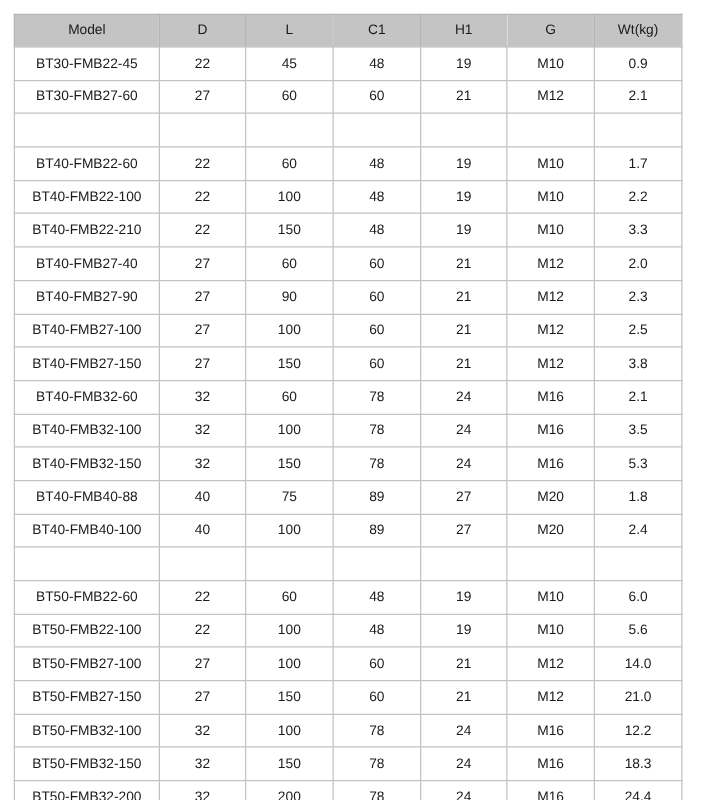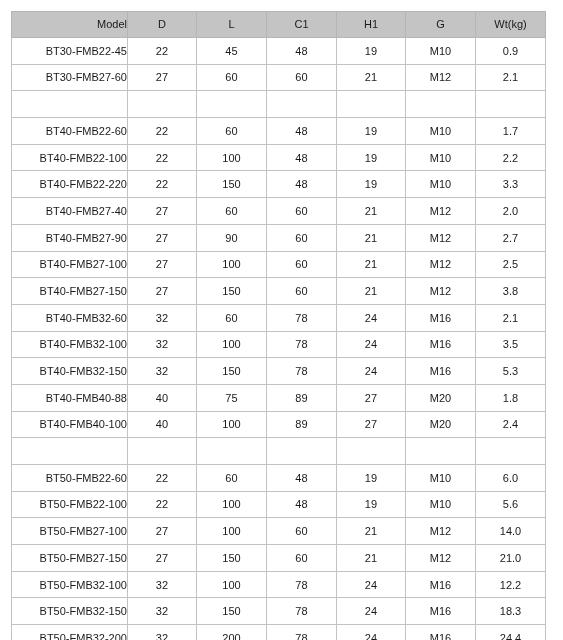--- a/index.html
+++ b/index.html
@@ -42,7 +42,7 @@
     height: 25px;
   }
   th.col-model, td.col-model {
-    text-align: right;
+    text-align: center;
     padding-left: 9px;
   }
   th.col-num, td.col-num {

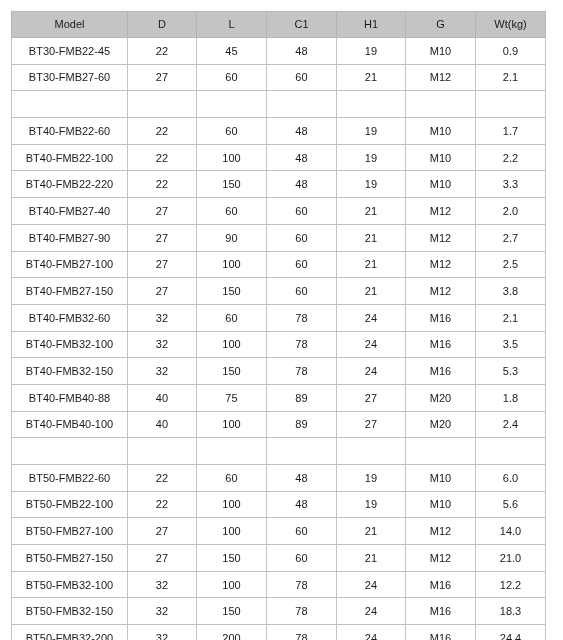--- a/index.html
+++ b/index.html
@@ -132,7 +132,7 @@
           <td class="col-num">2.2</td>
         </tr>
         <tr>
-          <td class="col-model">BT40-FMB22-220</td>
+          <td class="col-model">BT40-FMB22-210</td>
           <td class="col-num">22</td>
           <td class="col-num">150</td>
           <td class="col-num">48</td>

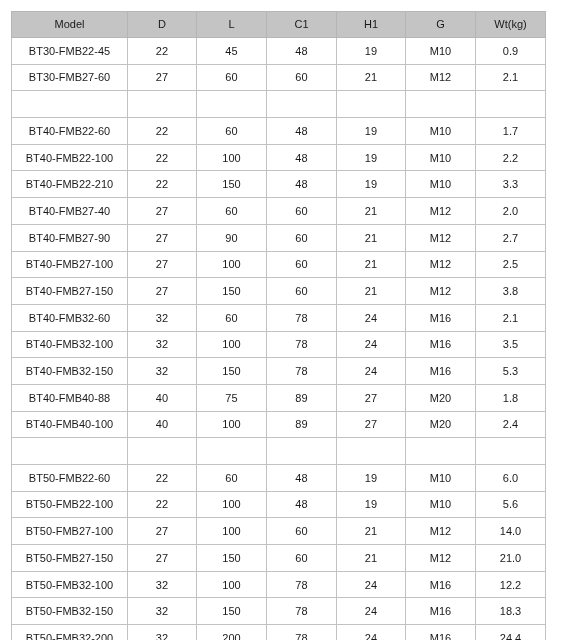--- a/index.html
+++ b/index.html
@@ -156,7 +156,7 @@
           <td class="col-num">60</td>
           <td class="col-num">21</td>
           <td class="col-num">M12</td>
-          <td class="col-num">2.7</td>
+          <td class="col-num">2.3</td>
         </tr>
         <tr>
           <td class="col-model">BT40-FMB27-100</td>

